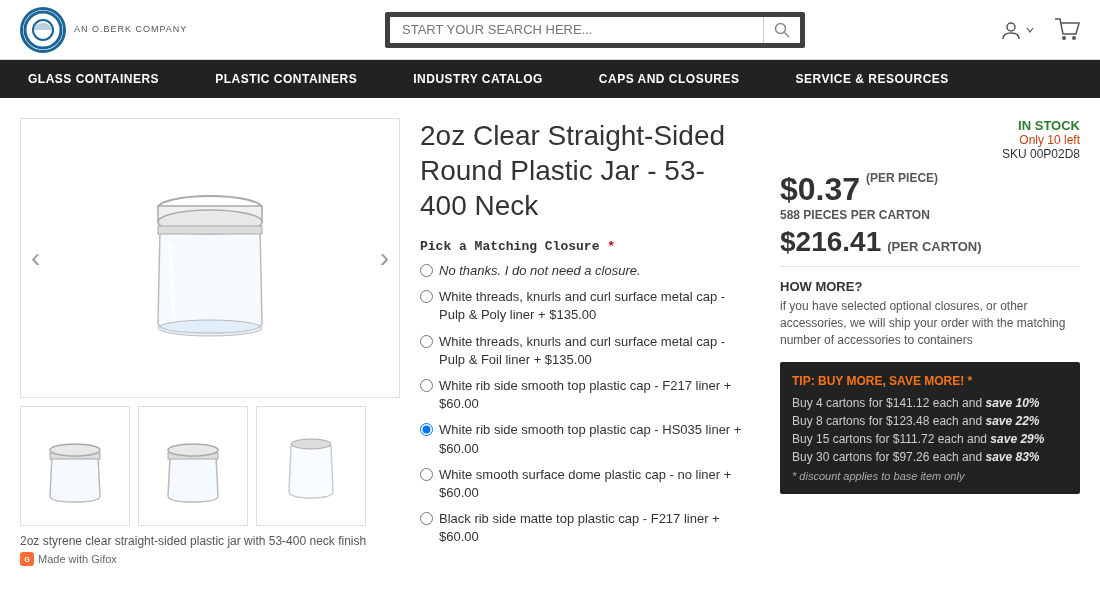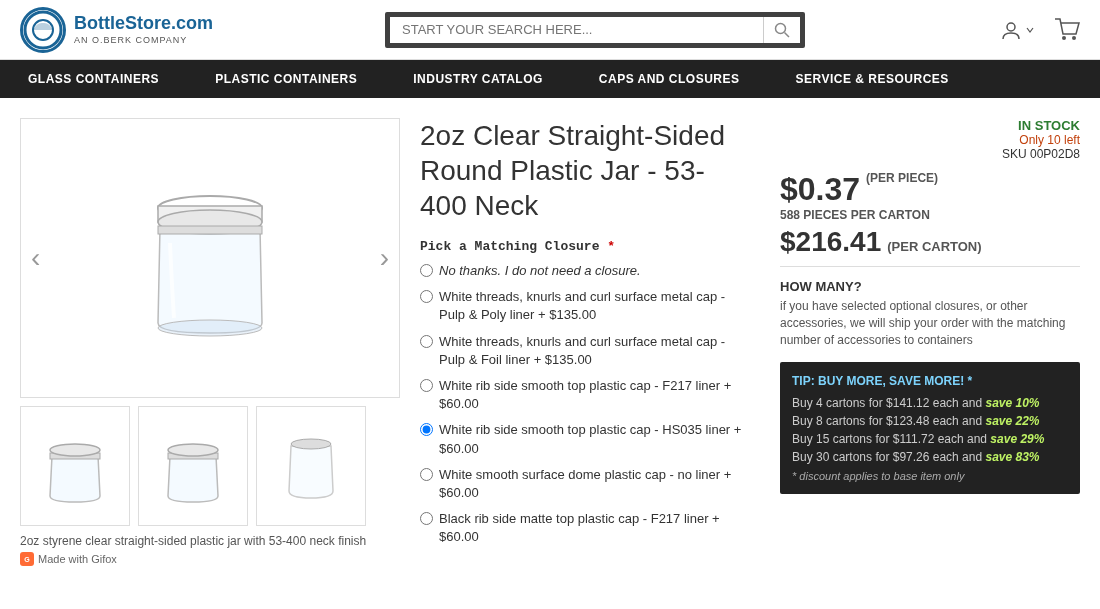--- a/index.html
+++ b/index.html
@@ -267,7 +267,6 @@
       </svg>
     </div>
     <div class="logo-text-block">
-      <div class="logo-main">BottleStore.com</div>
       <div class="logo-sub">AN O.BERK COMPANY</div>
     </div>
   </div>

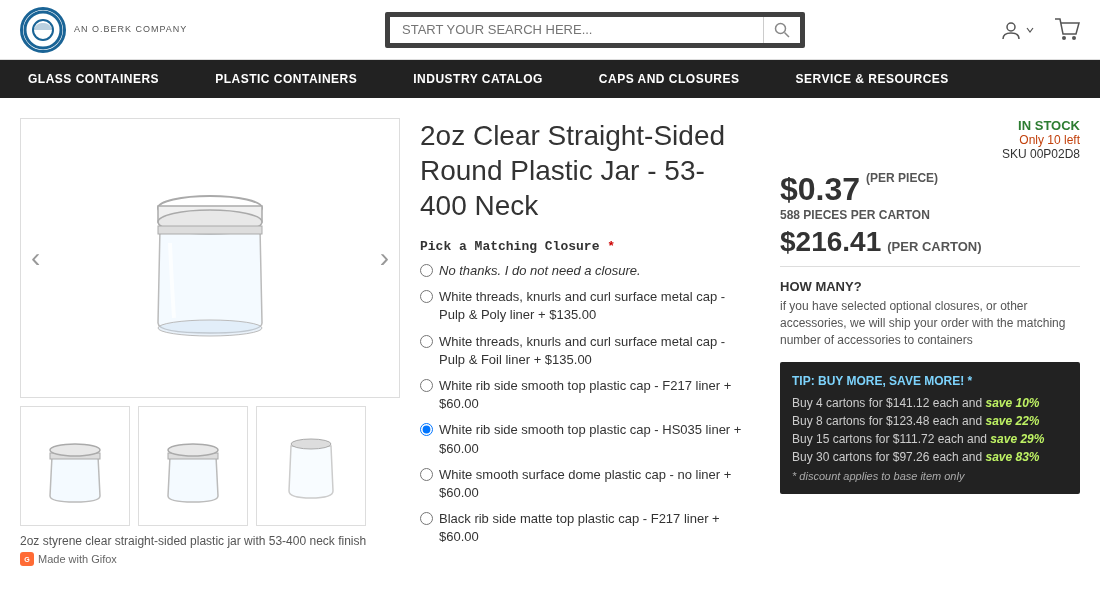--- a/index.html
+++ b/index.html
@@ -429,7 +429,7 @@
 
     <hr class="divider">
 
-    <div class="how-many">HOW MANY?</div>
+    <div class="how-many">HOW MORE?</div>
     <div class="how-many-text">if you have selected optional closures, or other accessories, we will ship your order with the matching number of accessories to containers</div>
 
     <div class="tip-box">

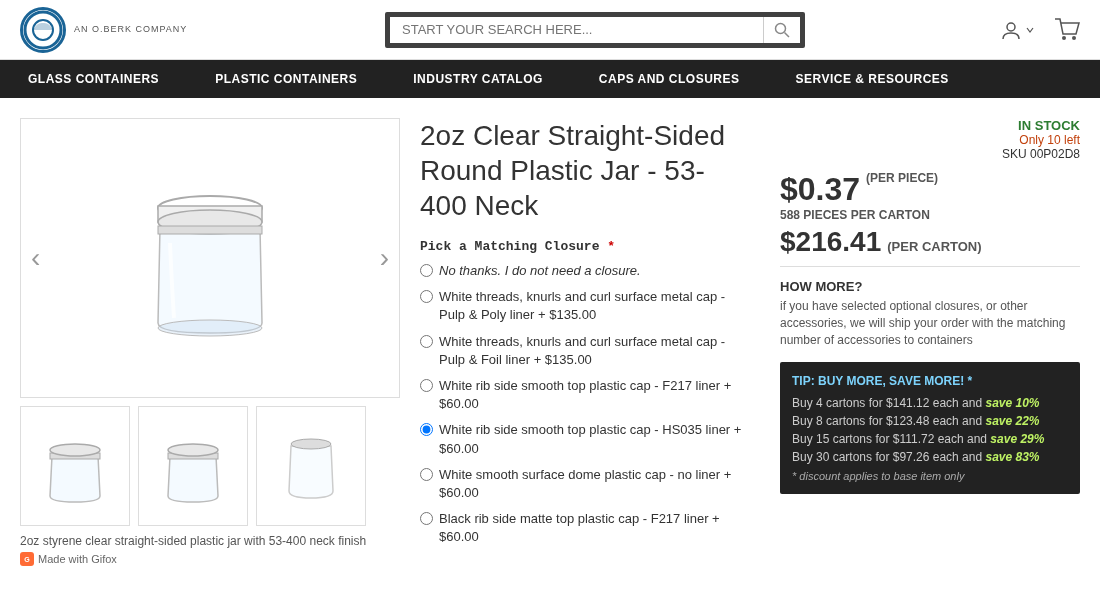--- a/index.html
+++ b/index.html
@@ -233,7 +233,7 @@
       font-size: 12px;
       font-weight: bold;
       margin-bottom: 8px;
-      color: #7dd3fc;
+      color: #f97316;
     }
     .tip-row {
       font-size: 12px;

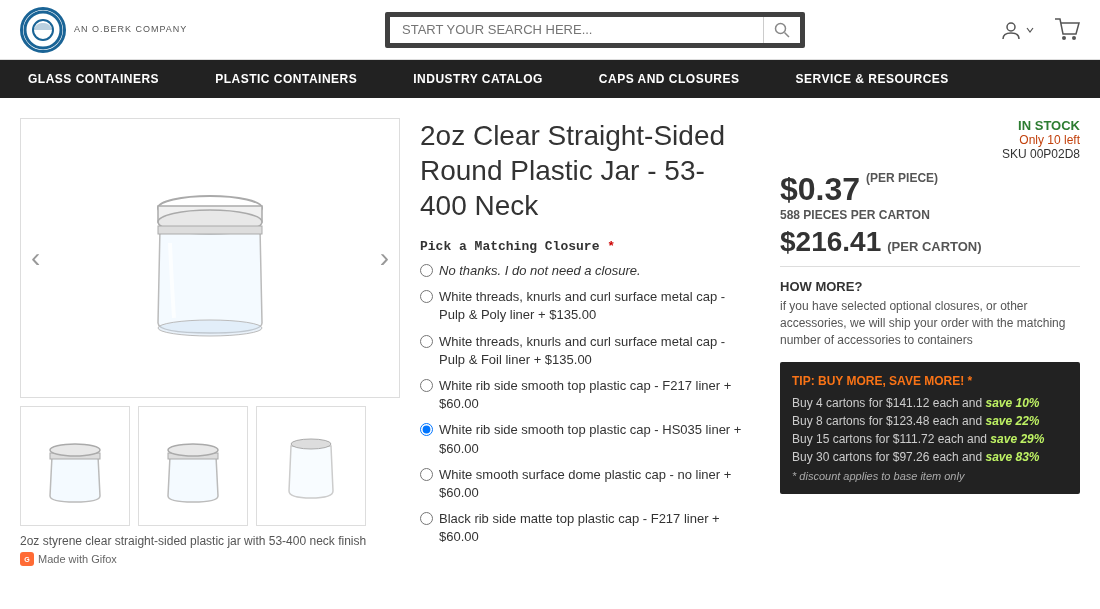--- a/index.html
+++ b/index.html
@@ -241,7 +241,7 @@
       margin-bottom: 4px;
     }
     .tip-row .save-pct {
-      color: #bef264;
+      color: #e5e5e5;
       font-style: italic;
       font-weight: bold;
       text-align: right;

